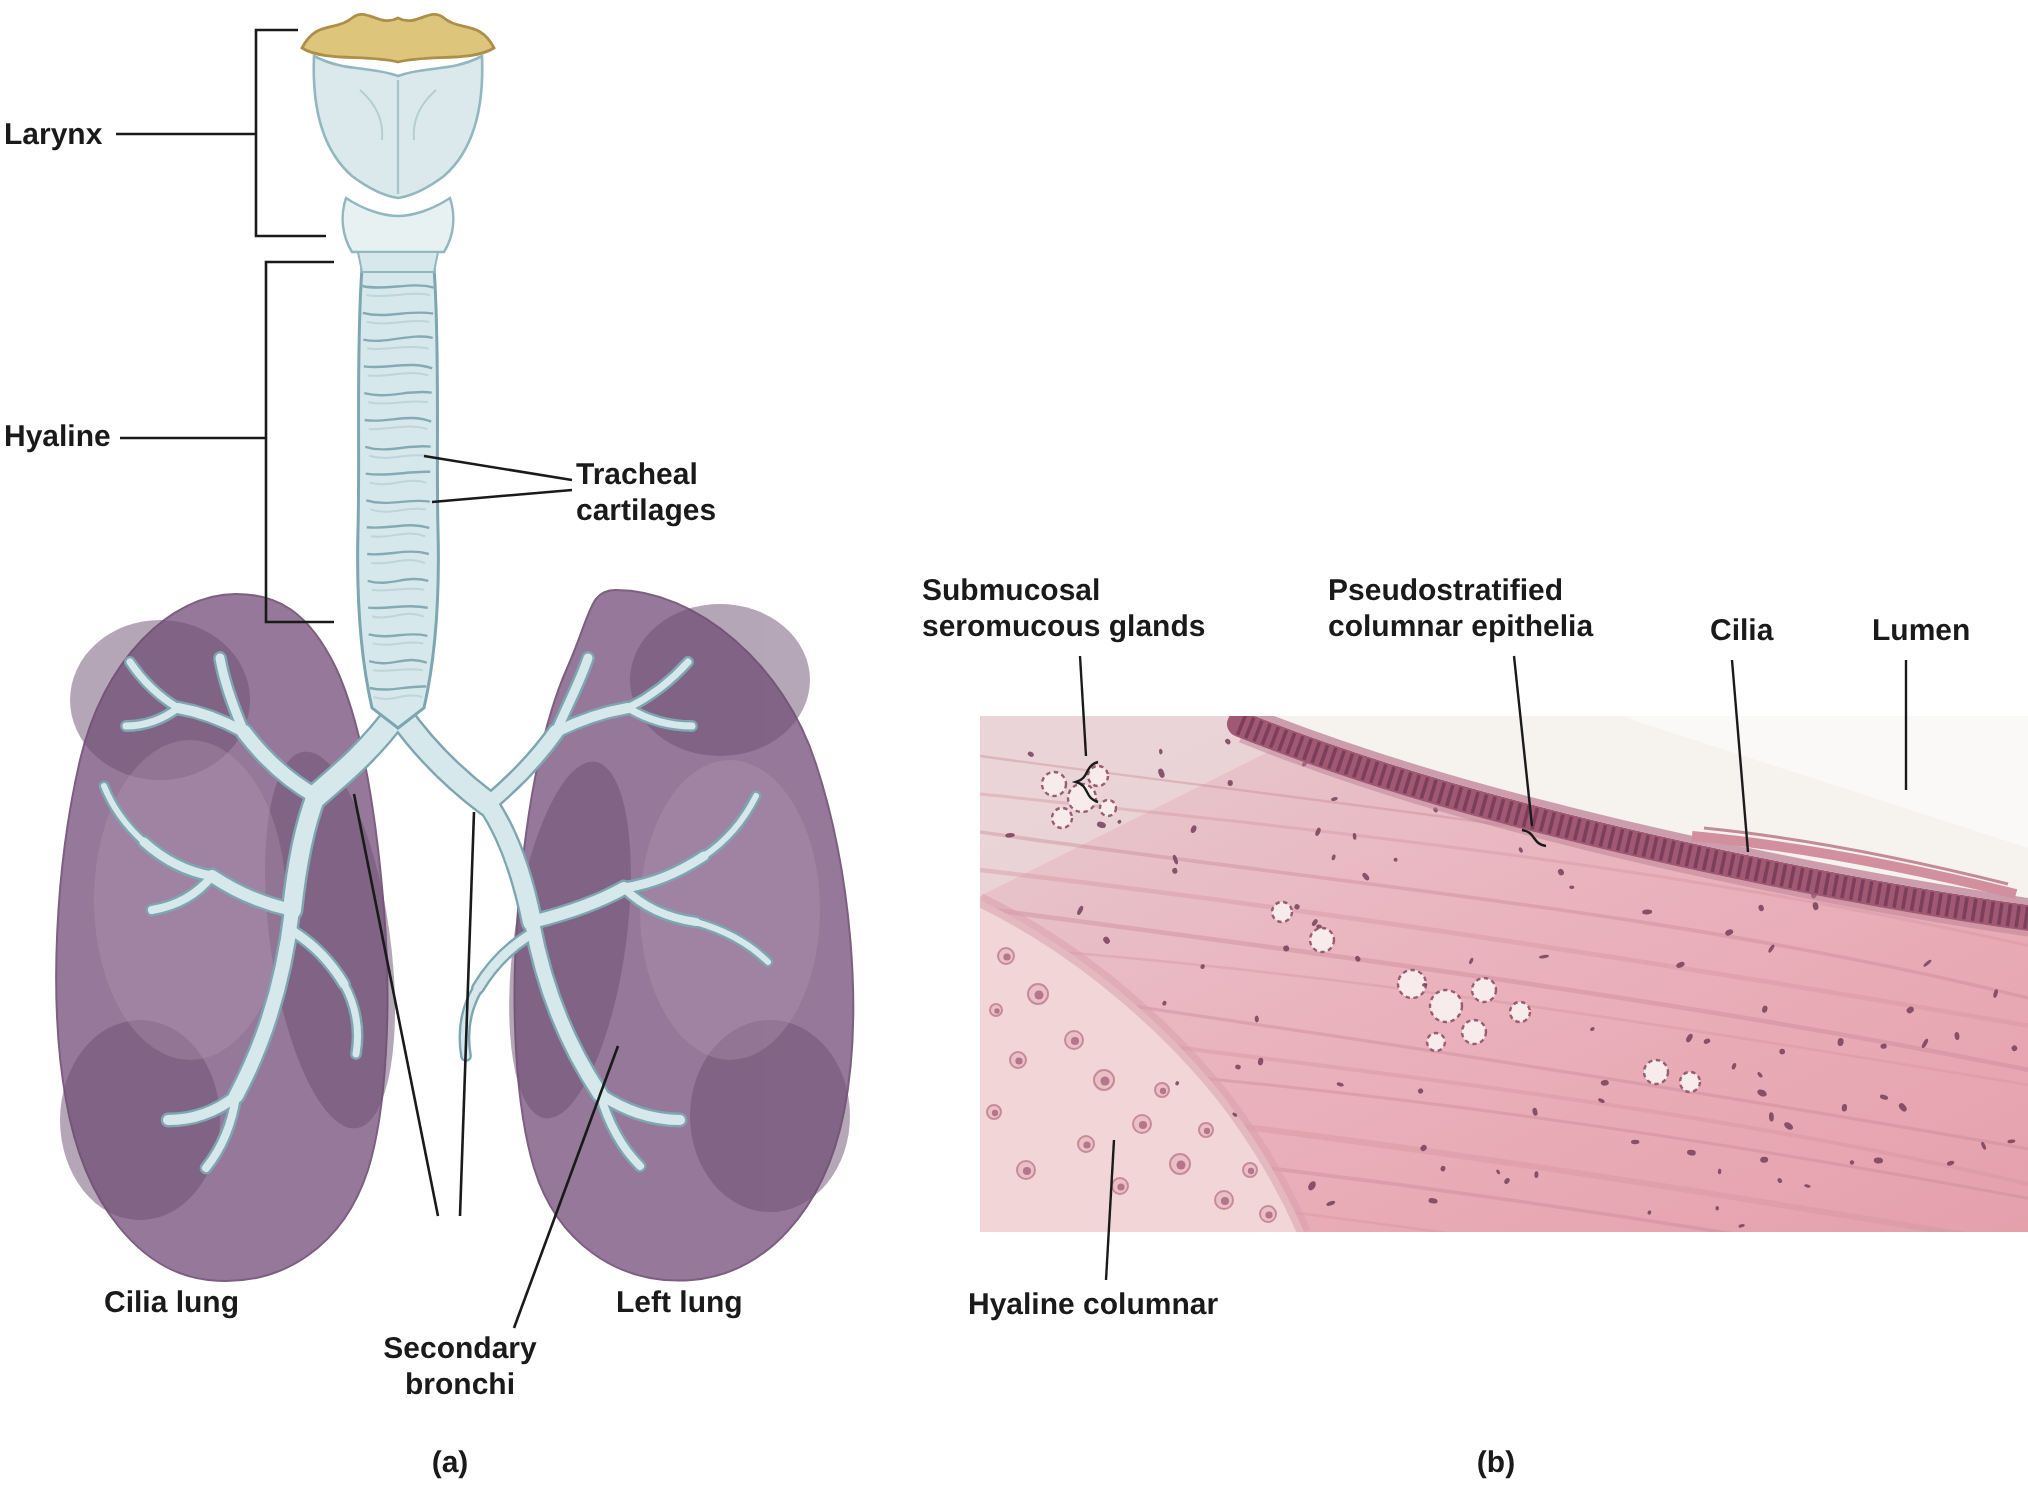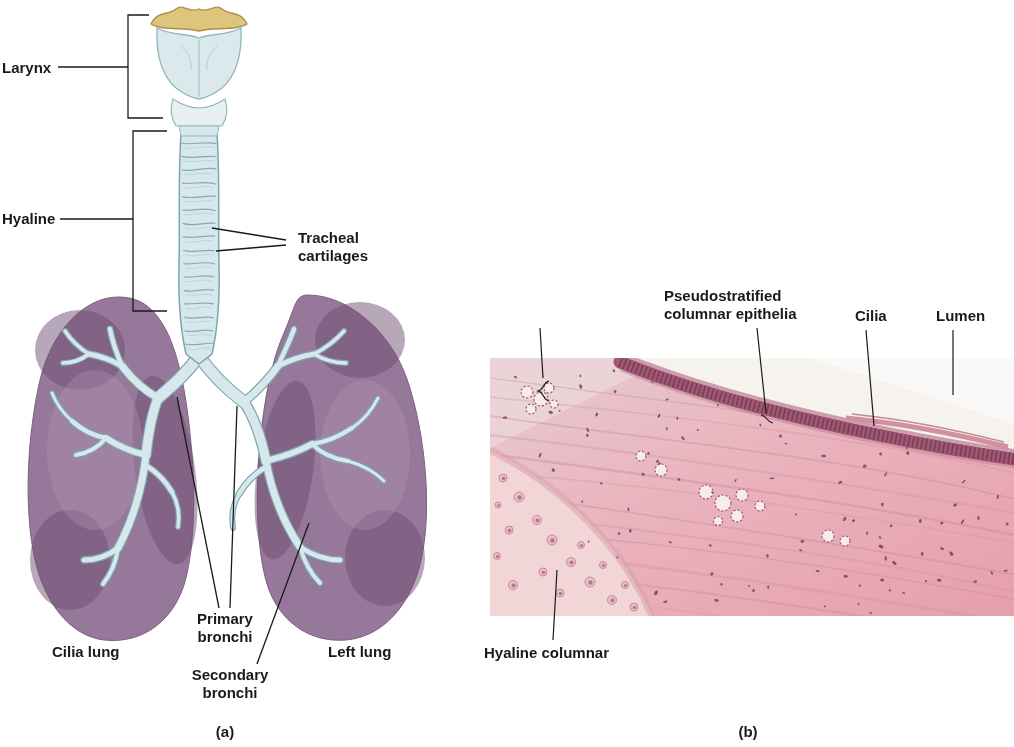--- a/index.html
+++ b/index.html
@@ -384,7 +384,7 @@
 
   <div class="label" style="left:2px;top:59px">Larynx</div>
   <div class="label" style="left:2px;top:210px">Hyaline</div>
-  <div class="label wrap" style="left:298px;top:229px;width:95px">Tracheal cartilages</div>
+  <div class="label wrap" style="left:288px;top:229px;width:95px">Tracheal cartilages</div>
   <div class="label" style="left:52px;top:643px">Cilia lung</div>
   <div class="label" style="left:328px;top:643px">Left lung</div>
   <div class="label wrap center" style="left:183px;top:610px;width:84px">Primary bronchi</div>

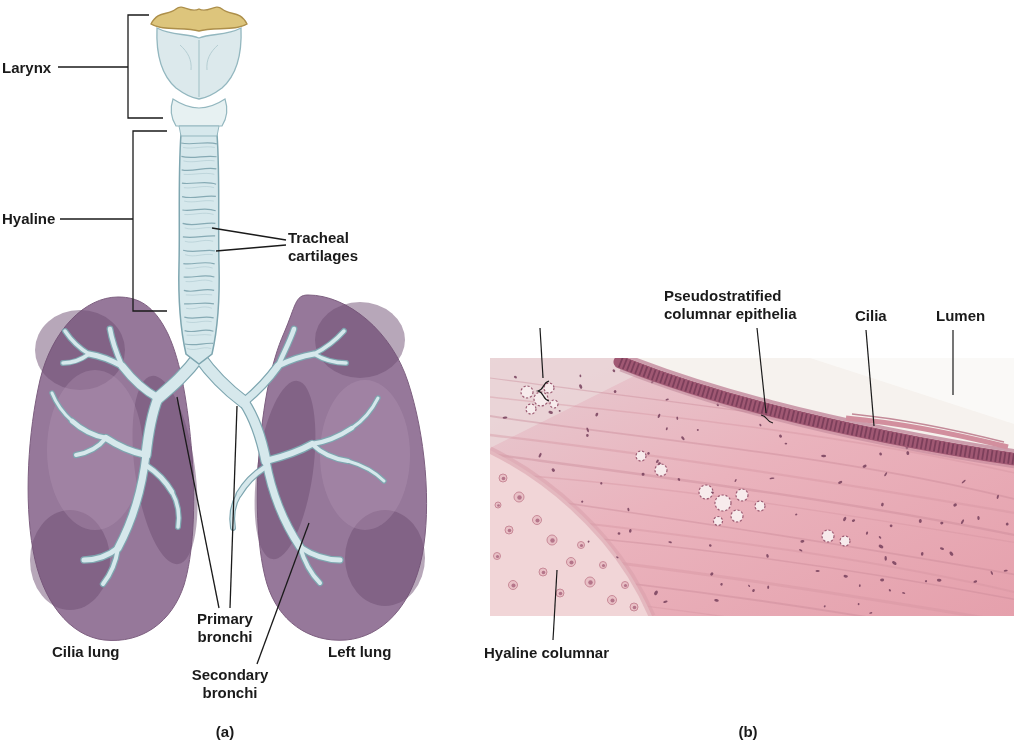--- a/index.html
+++ b/index.html
@@ -391,6 +391,7 @@
   <div class="label wrap center" style="left:180px;top:666px;width:100px">Secondary bronchi</div>
   <div class="label center" style="left:203px;top:723px;width:44px">(a)</div>
 
+  <div class="label wrap" style="left:461px;top:287px;width:150px">Submucosal seromucous glands</div>
   <div class="label wrap" style="left:664px;top:287px;width:140px">Pseudostratified columnar epithelia</div>
   <div class="label" style="left:855px;top:307px">Cilia</div>
   <div class="label" style="left:936px;top:307px">Lumen</div>

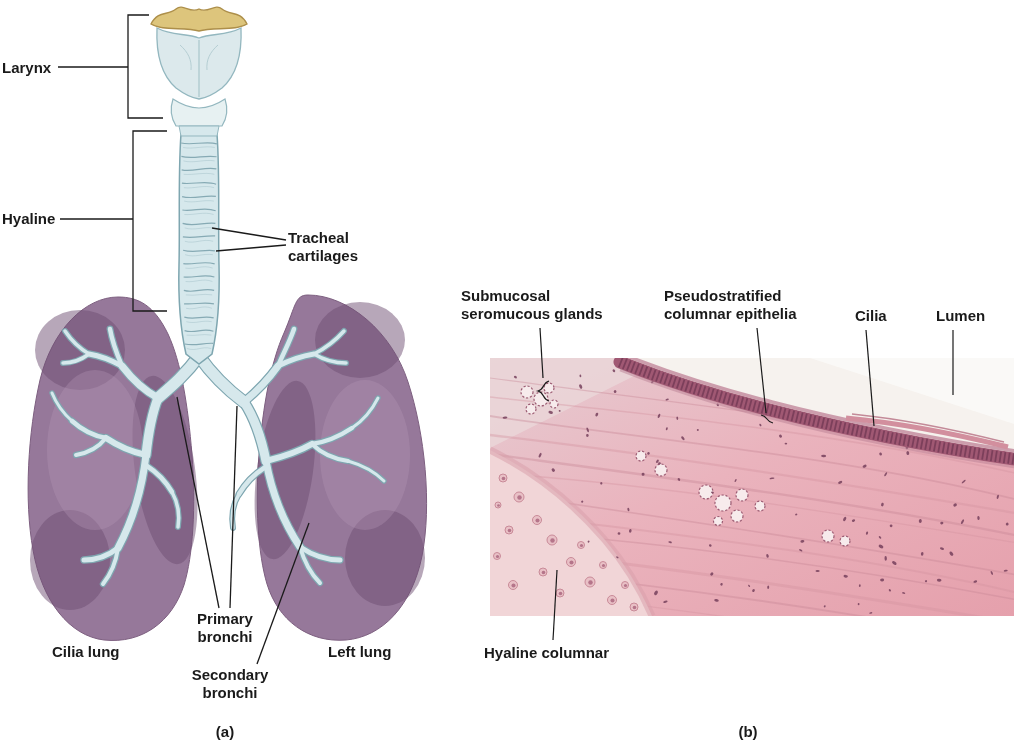--- a/index.html
+++ b/index.html
@@ -387,7 +387,6 @@
   <div class="label wrap" style="left:288px;top:229px;width:95px">Tracheal cartilages</div>
   <div class="label" style="left:52px;top:643px">Cilia lung</div>
   <div class="label" style="left:328px;top:643px">Left lung</div>
-  <div class="label wrap center" style="left:183px;top:610px;width:84px">Primary bronchi</div>
   <div class="label wrap center" style="left:180px;top:666px;width:100px">Secondary bronchi</div>
   <div class="label center" style="left:203px;top:723px;width:44px">(a)</div>
 

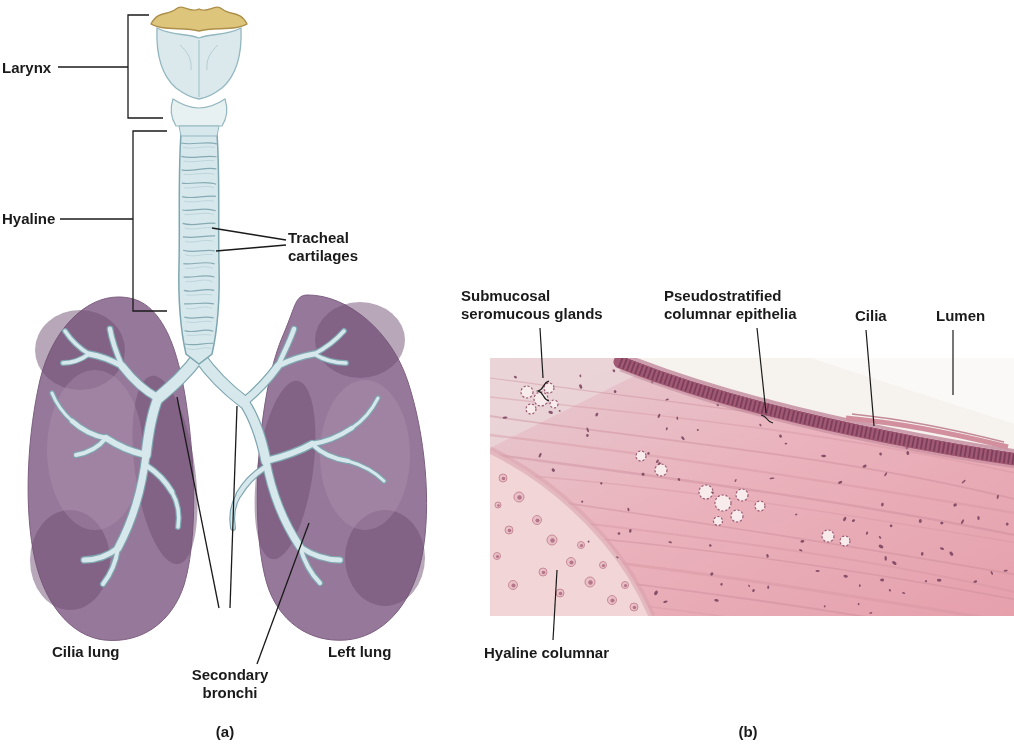--- a/index.html
+++ b/index.html
@@ -386,7 +386,7 @@
   <div class="label" style="left:2px;top:210px">Hyaline</div>
   <div class="label wrap" style="left:288px;top:229px;width:95px">Tracheal cartilages</div>
   <div class="label" style="left:52px;top:643px">Cilia lung</div>
-  <div class="label" style="left:328px;top:643px">Left lung</div>
+  <div class="label" style="left:308px;top:643px">Left lung</div>
   <div class="label wrap center" style="left:180px;top:666px;width:100px">Secondary bronchi</div>
   <div class="label center" style="left:203px;top:723px;width:44px">(a)</div>
 

